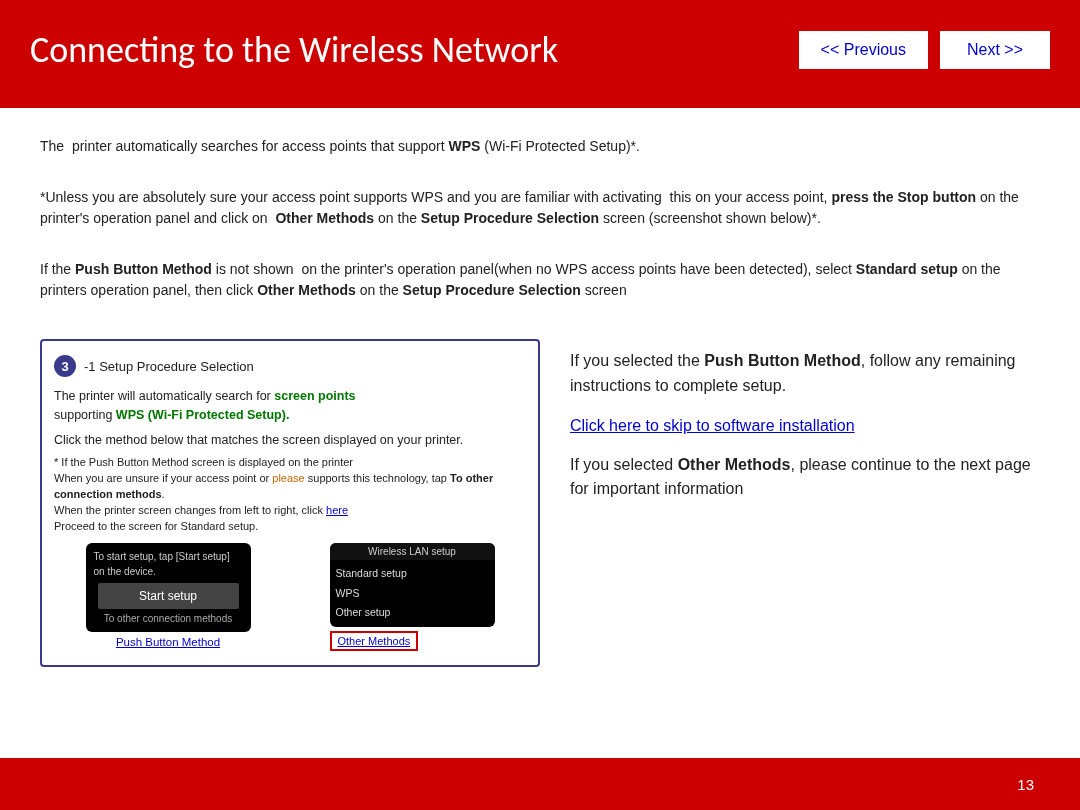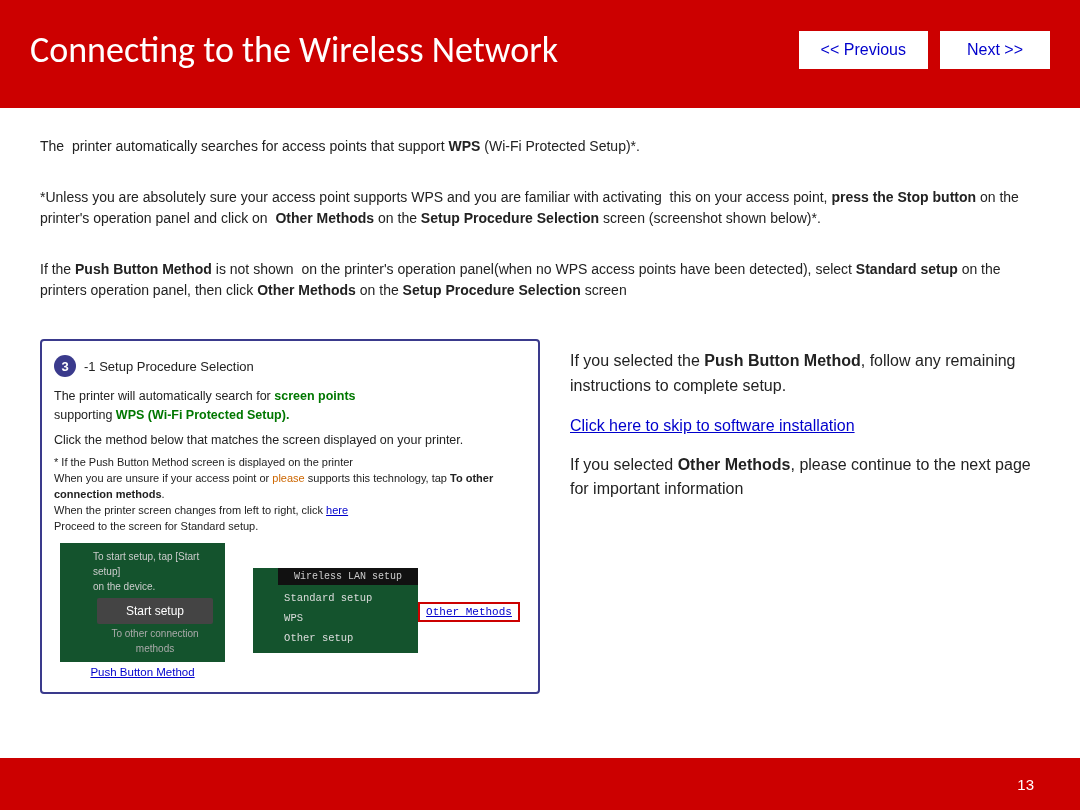--- a/index.html
+++ b/index.html
@@ -133,12 +133,11 @@
       justify-content: space-around;
     }
     .printer-screen {
-      background: #14532d;
+      background: #000000;
       color: #fff;
       width: 170px;
-      border-radius: 0;
+      border-radius: 6px;
       overflow: hidden;
-      padding-left: 25px;
     }
     .screen-inner {
       padding: 6px 8px;

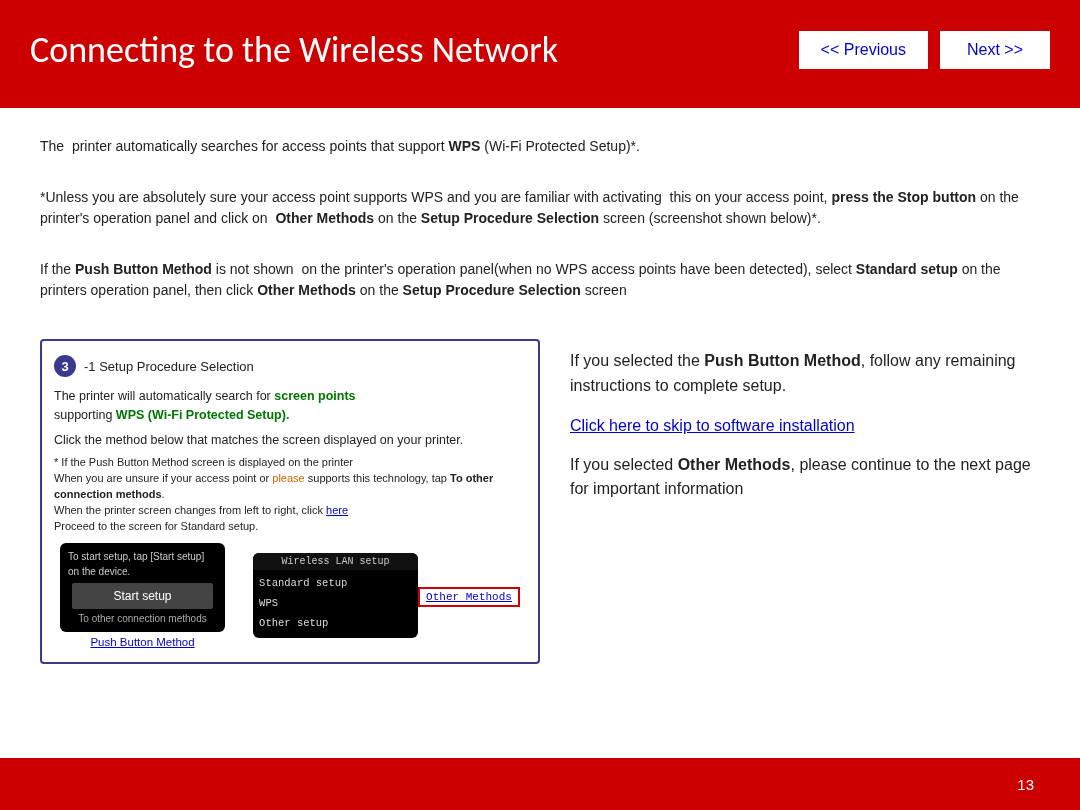--- a/index.html
+++ b/index.html
@@ -285,7 +285,7 @@
           <a class="screen-link" style="color:#0000cc;font-size:11.5px;text-decoration:underline;text-align:center;display:block;margin-top:4px;">Push Button Method</a>
         </div>
 
-        <div style="display:flex;flex-direction:row;align-items:center;font-family:Liberation Mono, monospace;">
+        <div style="display:flex;flex-direction:column;">
           <div class="printer-screen" style="width:165px;">
             <div class="screen-title-bar">Wireless LAN setup</div>
             <div class="screen-inner" style="padding:4px 0;">

